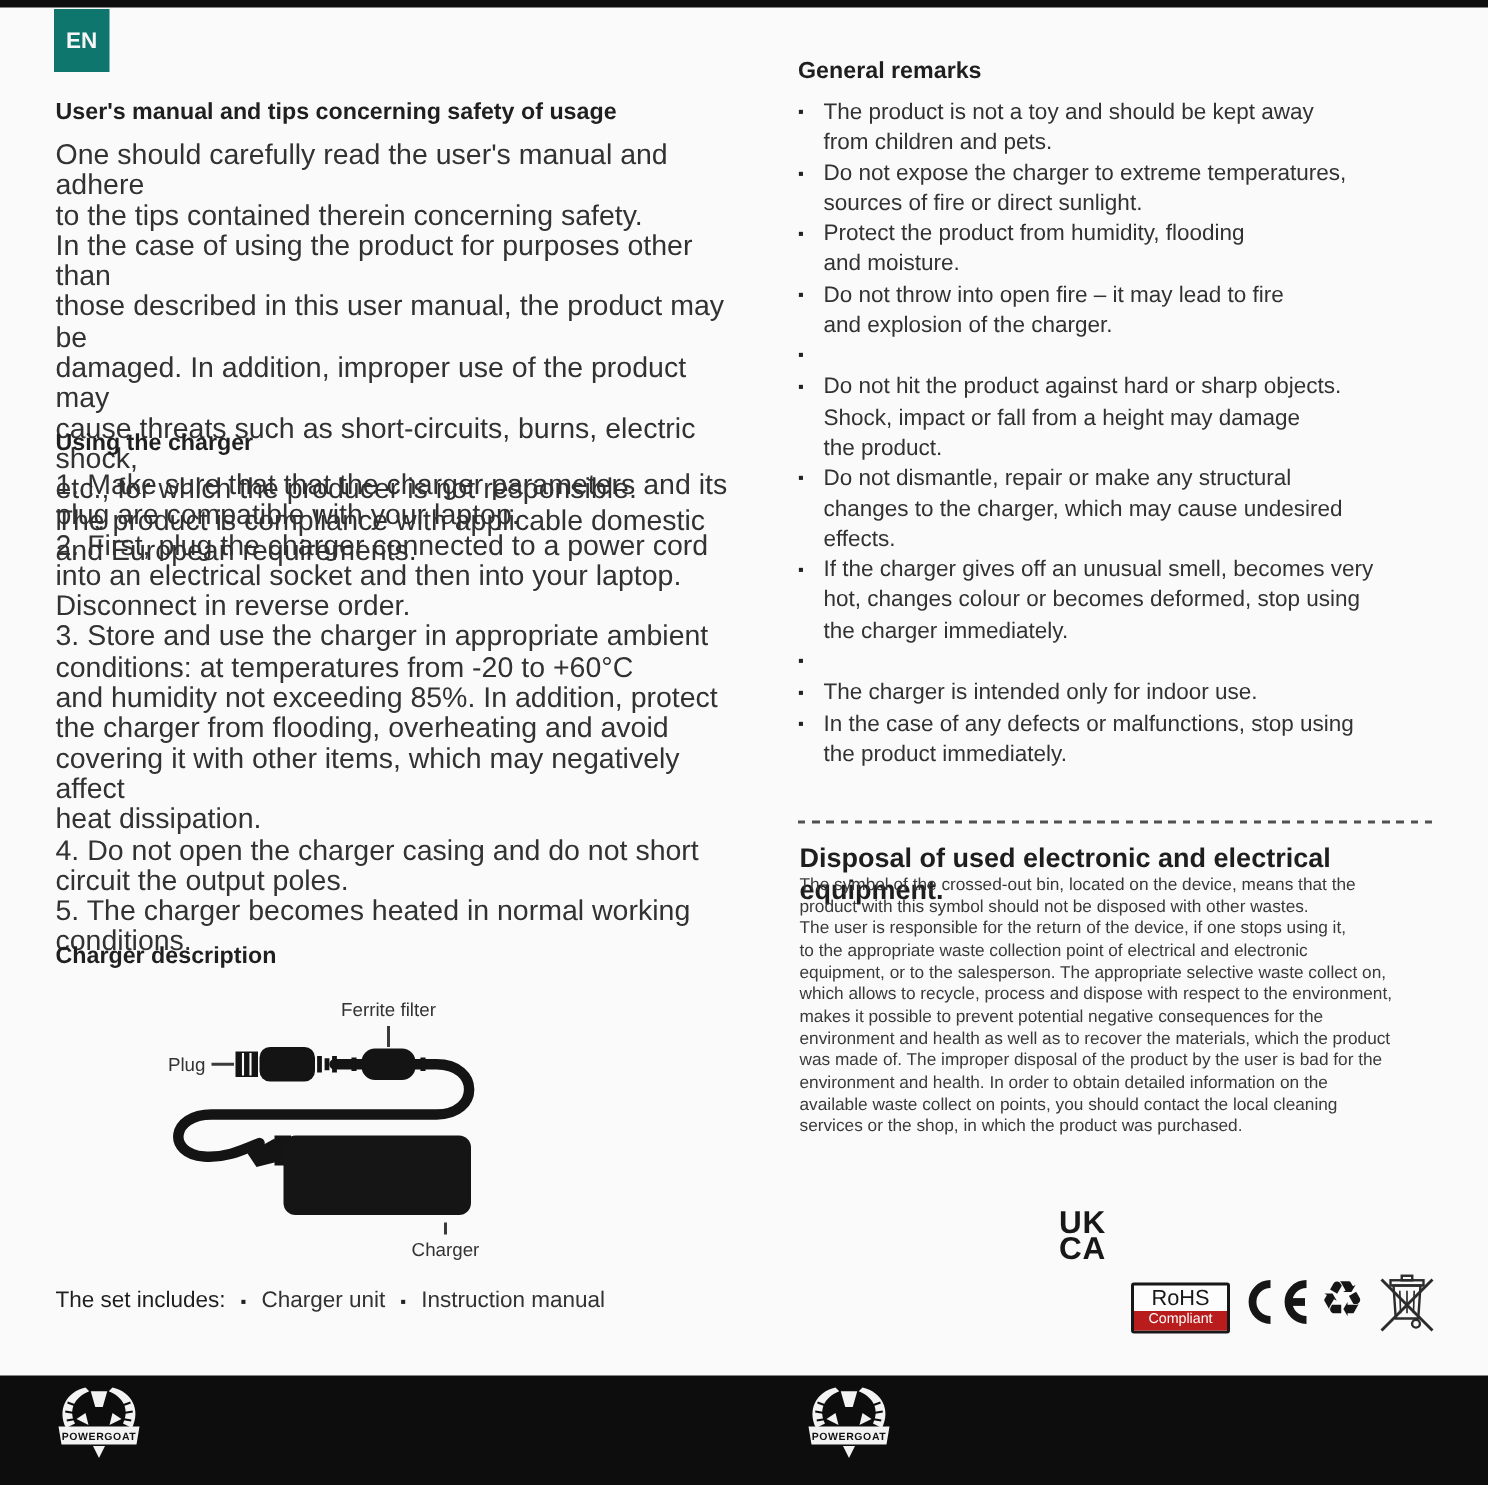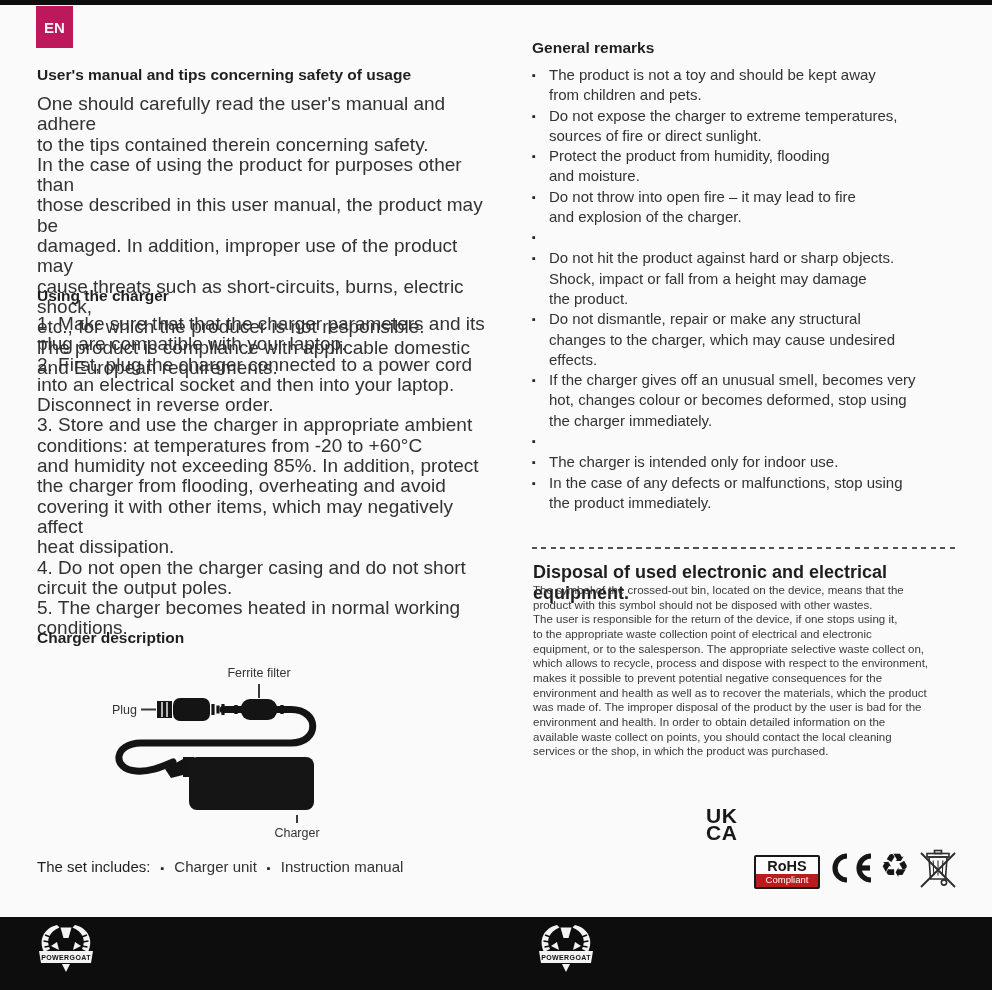--- a/index.html
+++ b/index.html
@@ -7,7 +7,7 @@
         font-family:"Liberation Sans",sans-serif;color:#323232;}
   .abs{position:absolute;}
   .topbar{left:0;top:0;width:992px;height:5px;background:#0e0e0e;}
-  .en-badge{left:36px;top:6px;width:37px;height:42px;background:#be185d;color:#f6f6f6;
+  .en-badge{left:36px;top:6px;width:37px;height:42px;background:#0f766e;color:#f6f6f6;
             display:flex;align-items:center;justify-content:center;font-weight:bold;font-size:15px;}
   .h{font-weight:bold;color:#1f1f1f;font-size:15.5px;}
   .txt{font-size:19px;line-height:20.3px;white-space:pre-line;}

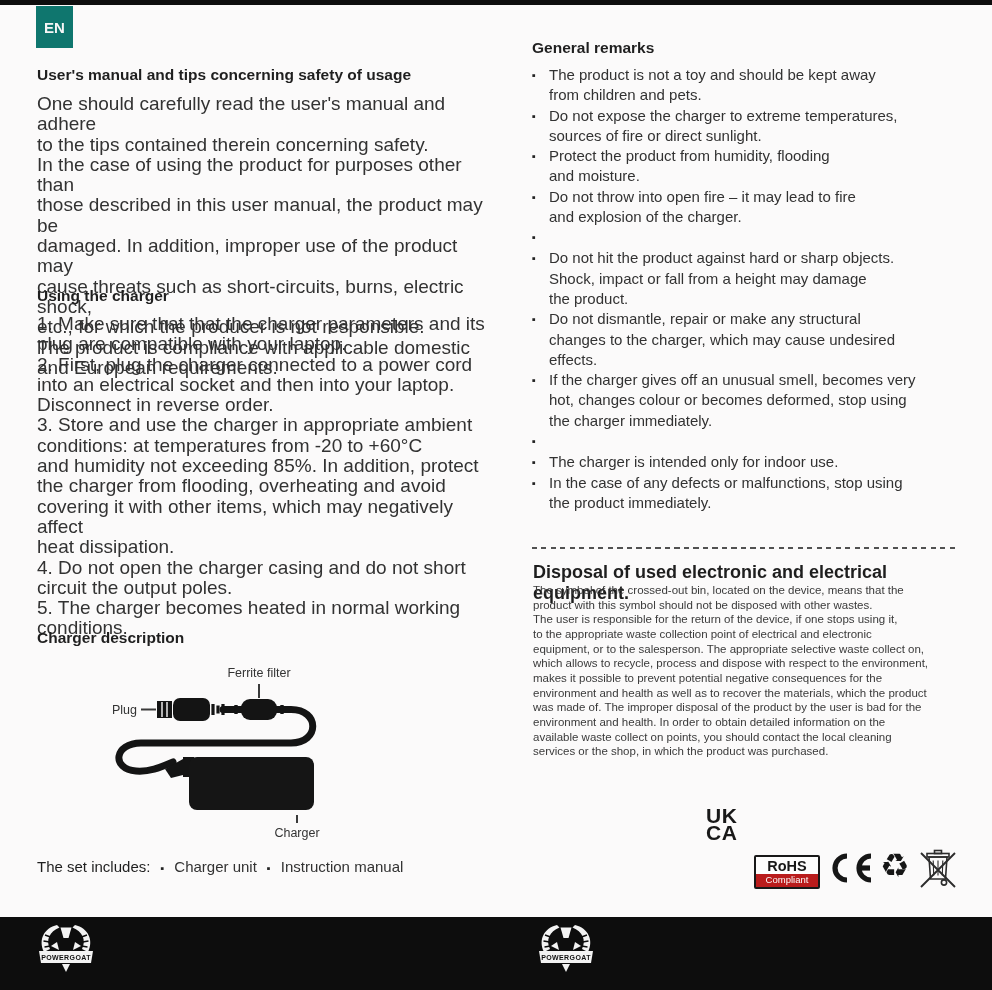--- a/index.html
+++ b/index.html
@@ -23,7 +23,7 @@
   .setline .blt{font-size:11px;color:#222;}
   .ukca{font-weight:bold;font-size:21px;line-height:16.5px;color:#181818;letter-spacing:0.5px;}
   .rohs{width:62px;border:2.5px solid #181818;border-radius:2px;text-align:center;background:#fdfdfd;}
-  .rohs .top{font-weight:bold;font-size:14.5px;line-height:16px;color:#181818;padding:1px 0 0;}
+  .rohs .top{font-weight:normal;font-size:14.5px;line-height:16px;color:#181818;padding:1px 0 0;}
   .rohs .bot{background:#b91c1c;color:#fbfbfb;font-size:9.5px;line-height:12px;padding:0 2px 1px;}
   .recycle{font-family:"DejaVu Sans",sans-serif;font-size:33px;color:#161616;line-height:33px;}
   .bottombar{left:0;top:917px;width:992px;height:73px;background:#0d0d0d;}

